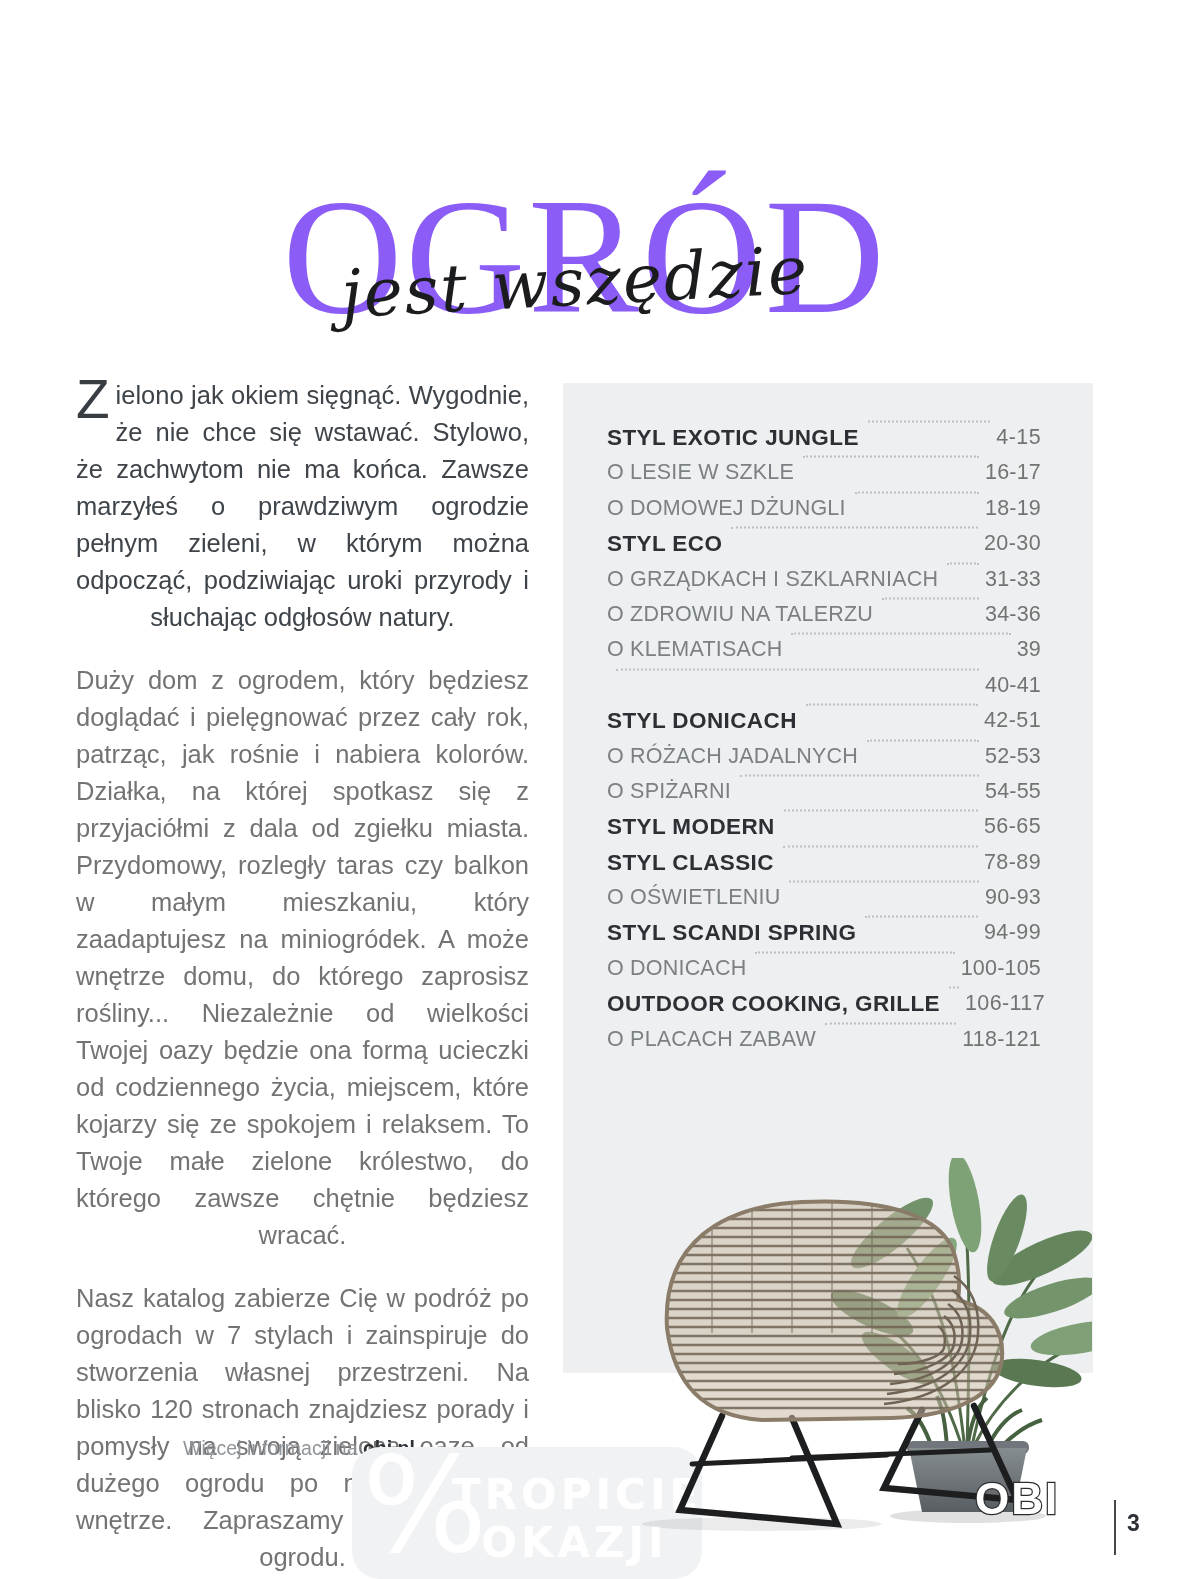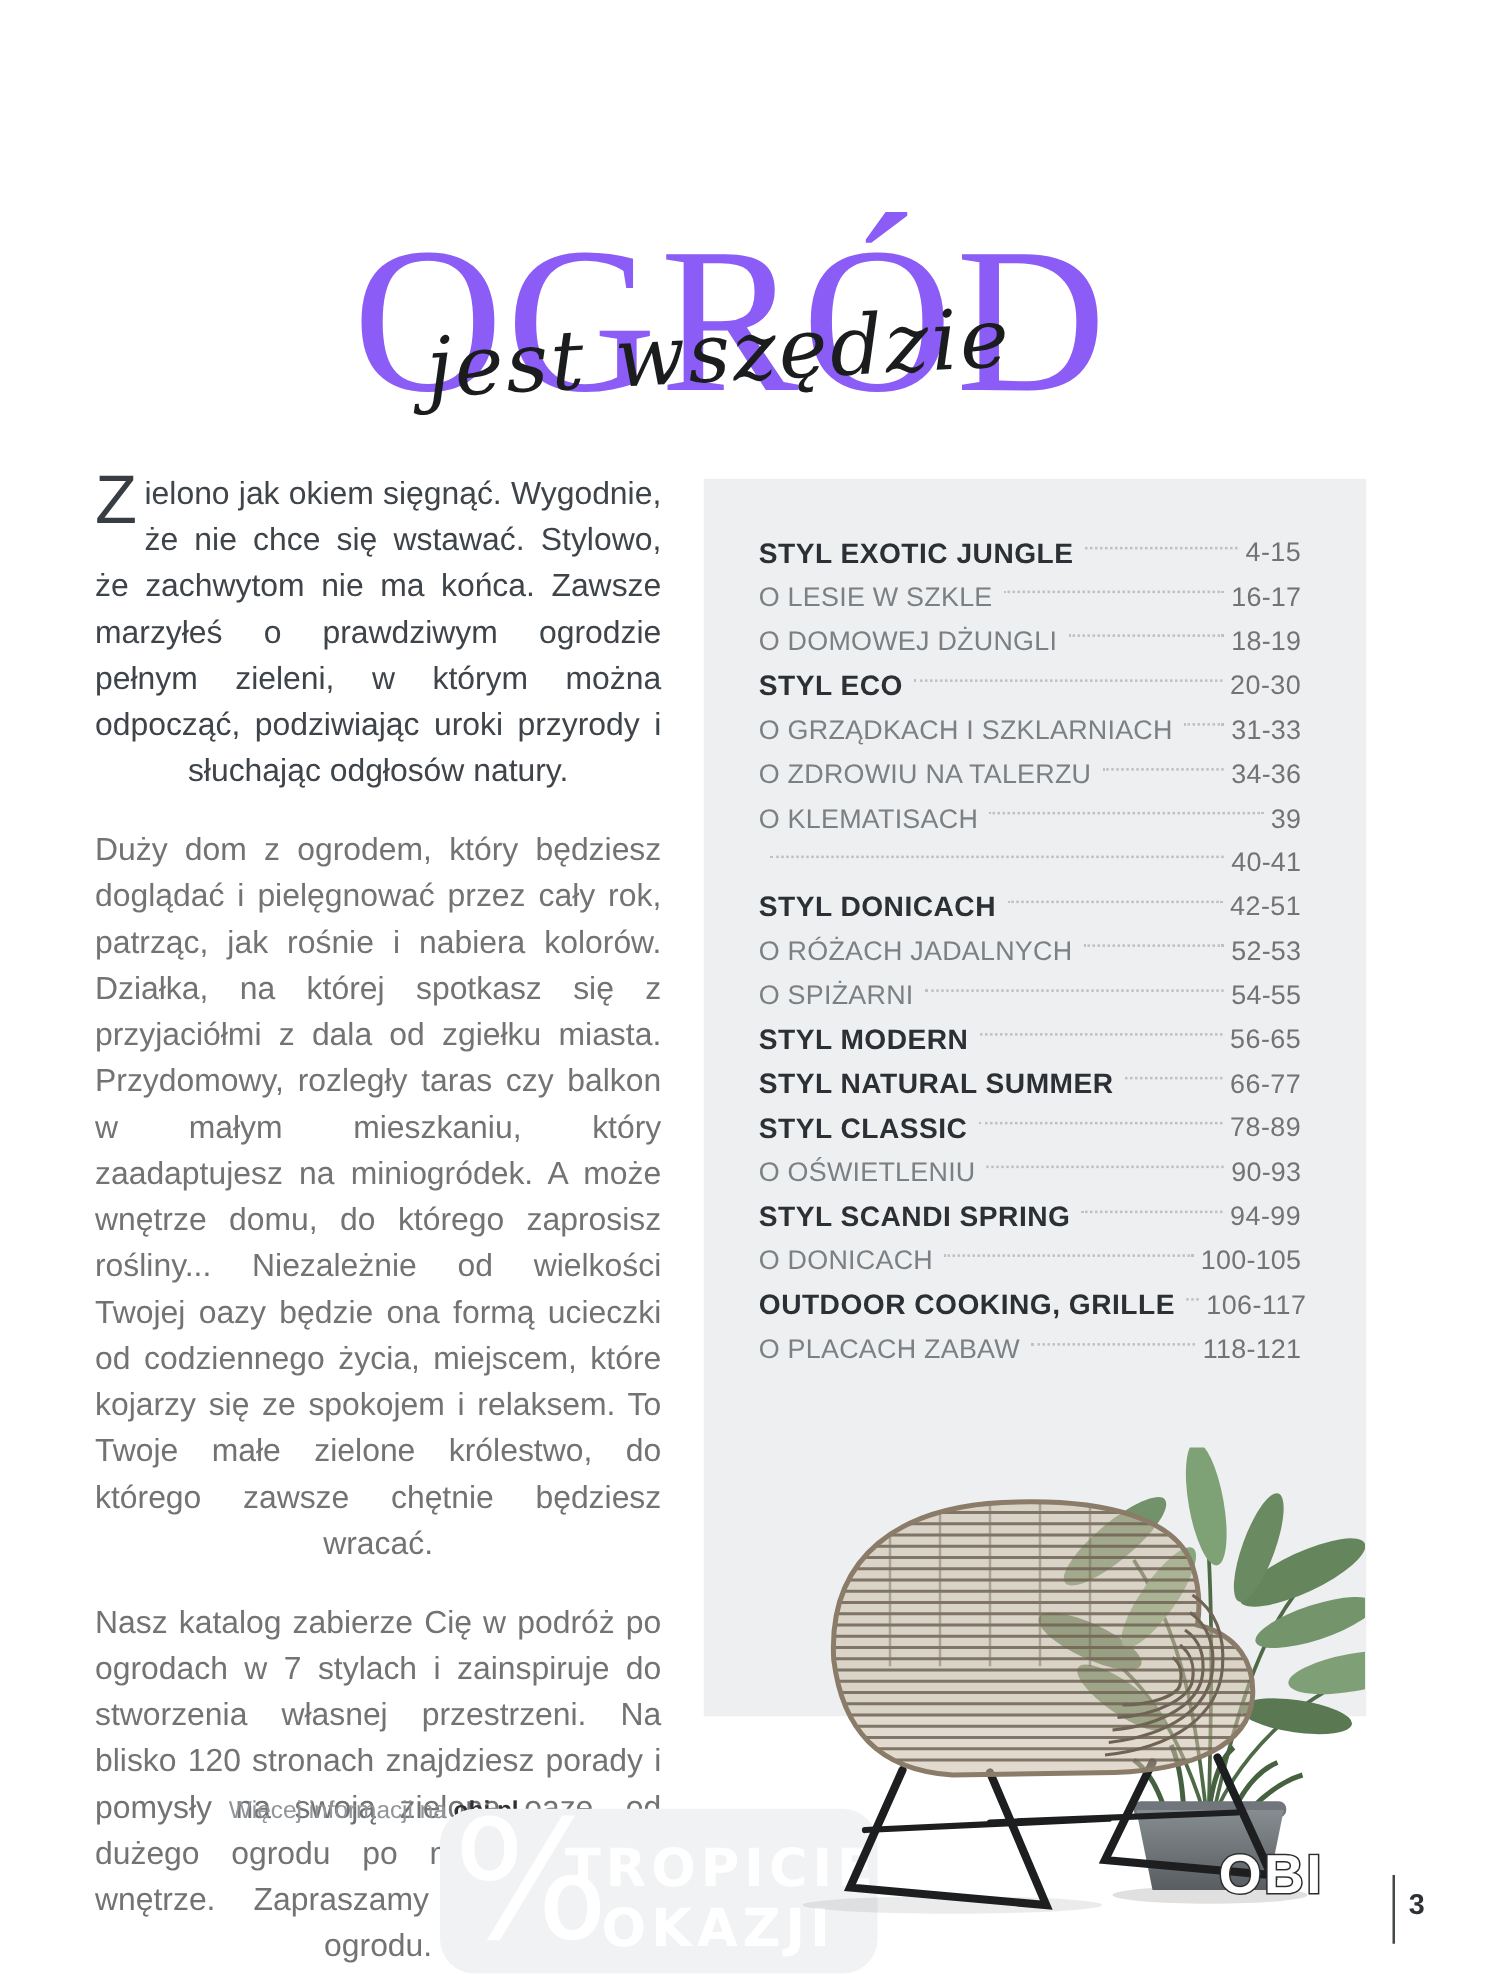--- a/index.html
+++ b/index.html
@@ -25,7 +25,7 @@
   
   .toc-panel{position:absolute;left:563px;top:383px;width:530px;height:990px;background:#edeff0;}
   .toc-list{list-style:none;margin:0;padding:42px 52px 0 44px;}
-  .toc-row{display:flex;align-items:center;height:35.4px;font-size:21.5px;
+  .toc-row{display:flex;align-items:flex-start;height:35.4px;font-size:21.5px;
            color:#7b8084;letter-spacing:0.2px;white-space:nowrap;}
   .toc-row.strong{font-weight:700;color:#2c3034;font-size:22.5px;letter-spacing:0.4px;}
   .leader{flex:1 1 auto;min-width:10px;border-bottom:2.4px dotted #bdc1c4;

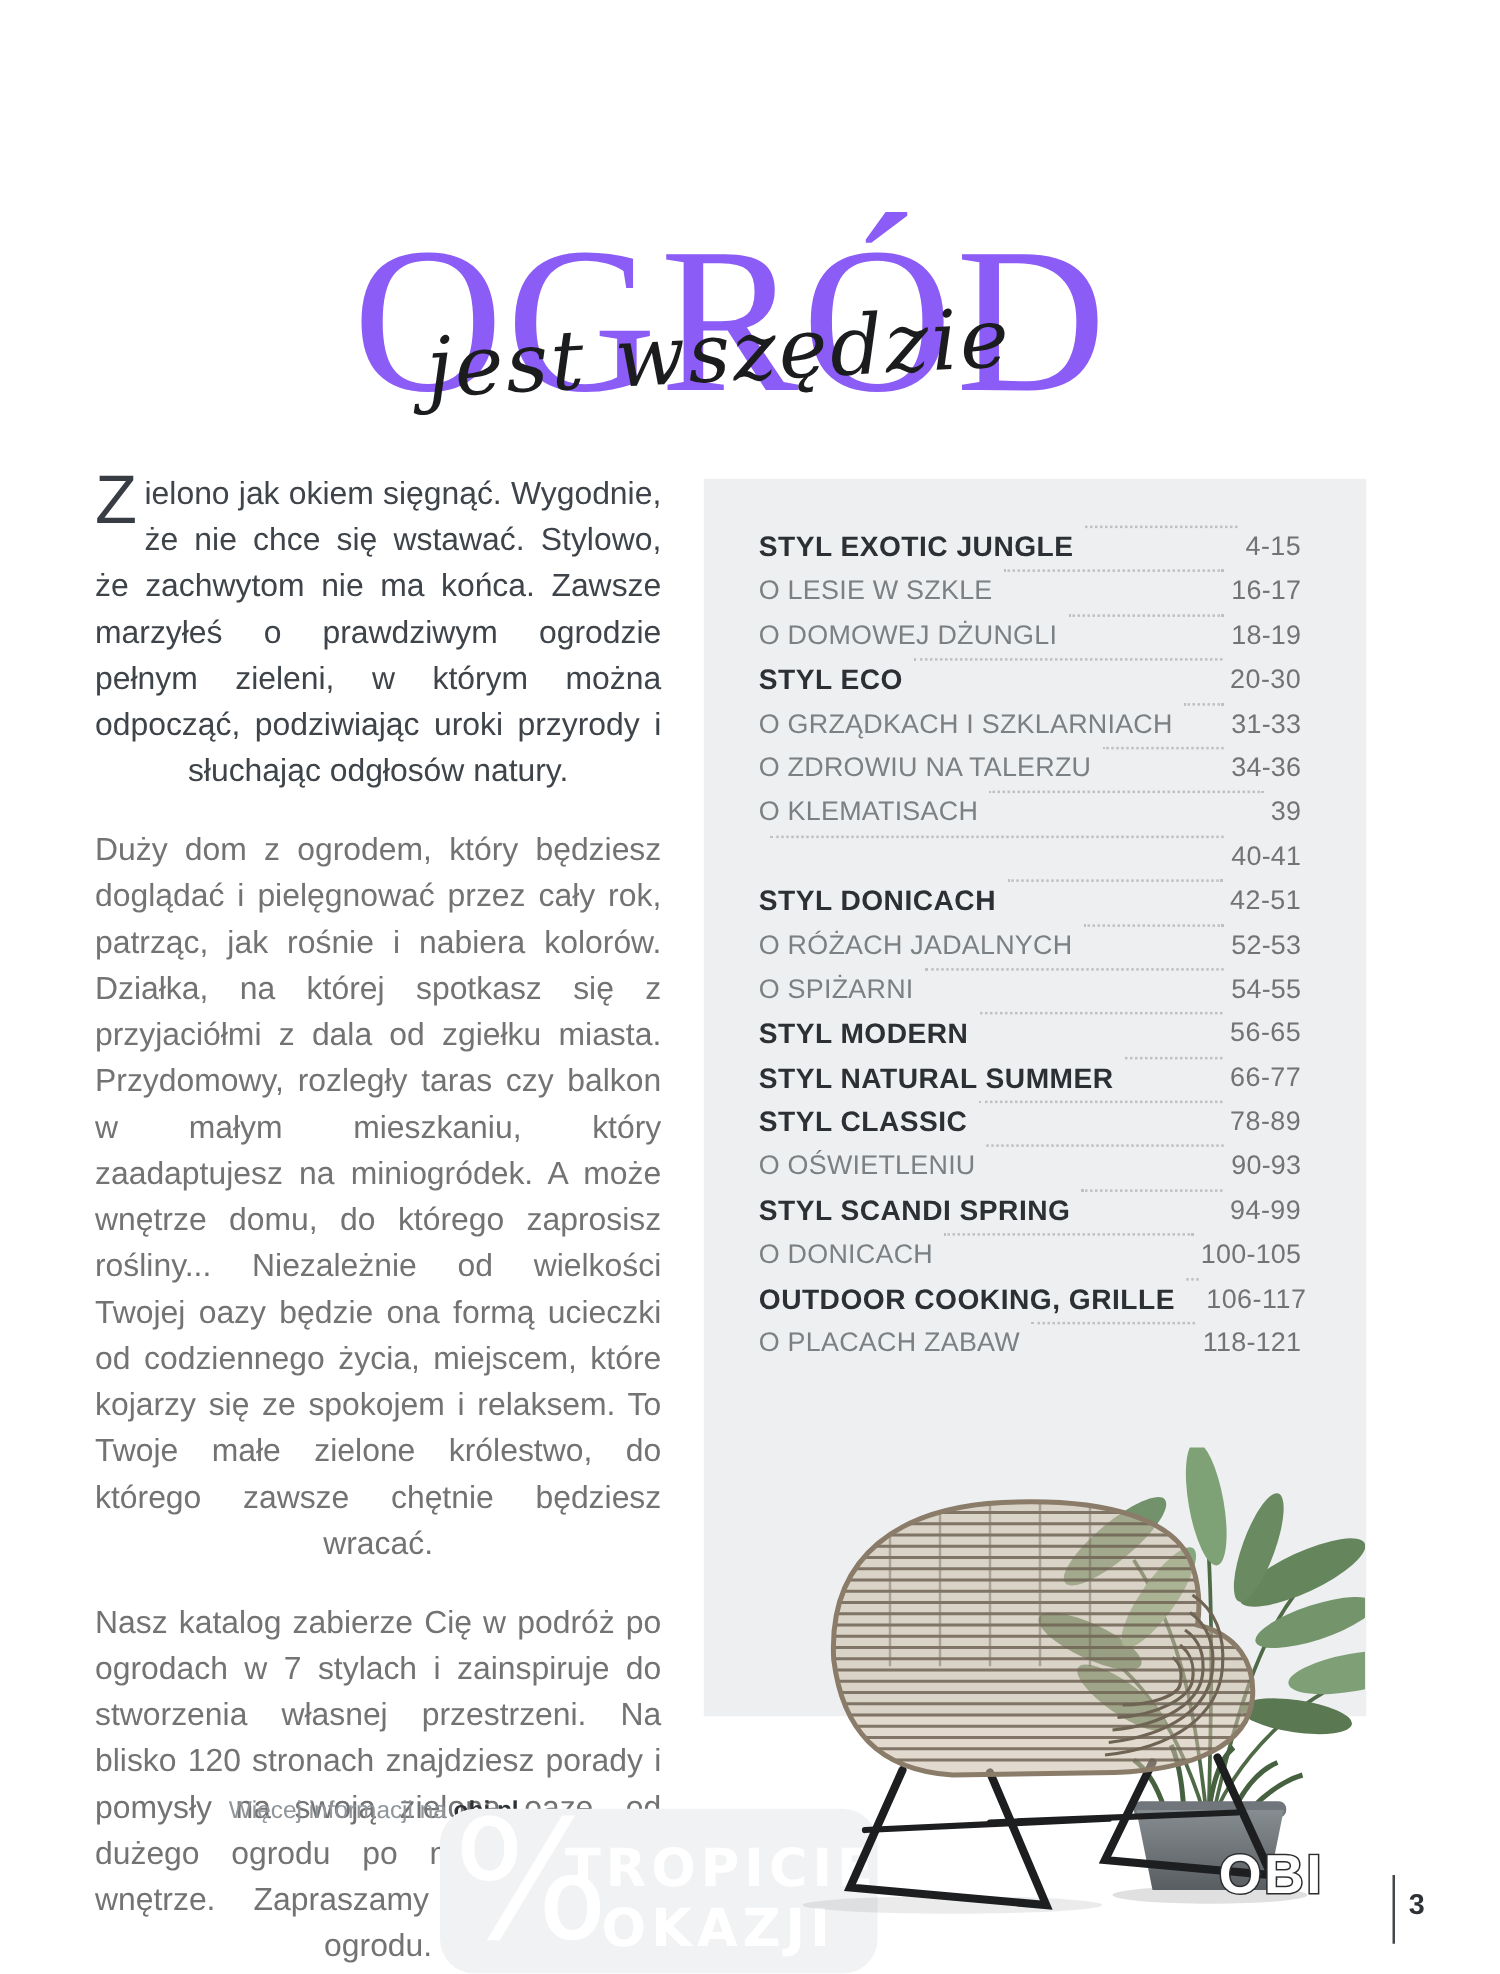--- a/index.html
+++ b/index.html
@@ -141,11 +141,6 @@
       <span class="toc-pages">56-65</span>
     </li>
 
-    <li class="toc-row strong">
-      <span class="toc-label">STYL NATURAL SUMMER</span>
-      <span class="leader"></span>
-      <span class="toc-pages">66-77</span>
-    </li>
 
     <li class="toc-row strong">
       <span class="toc-label">STYL CLASSIC</span>

